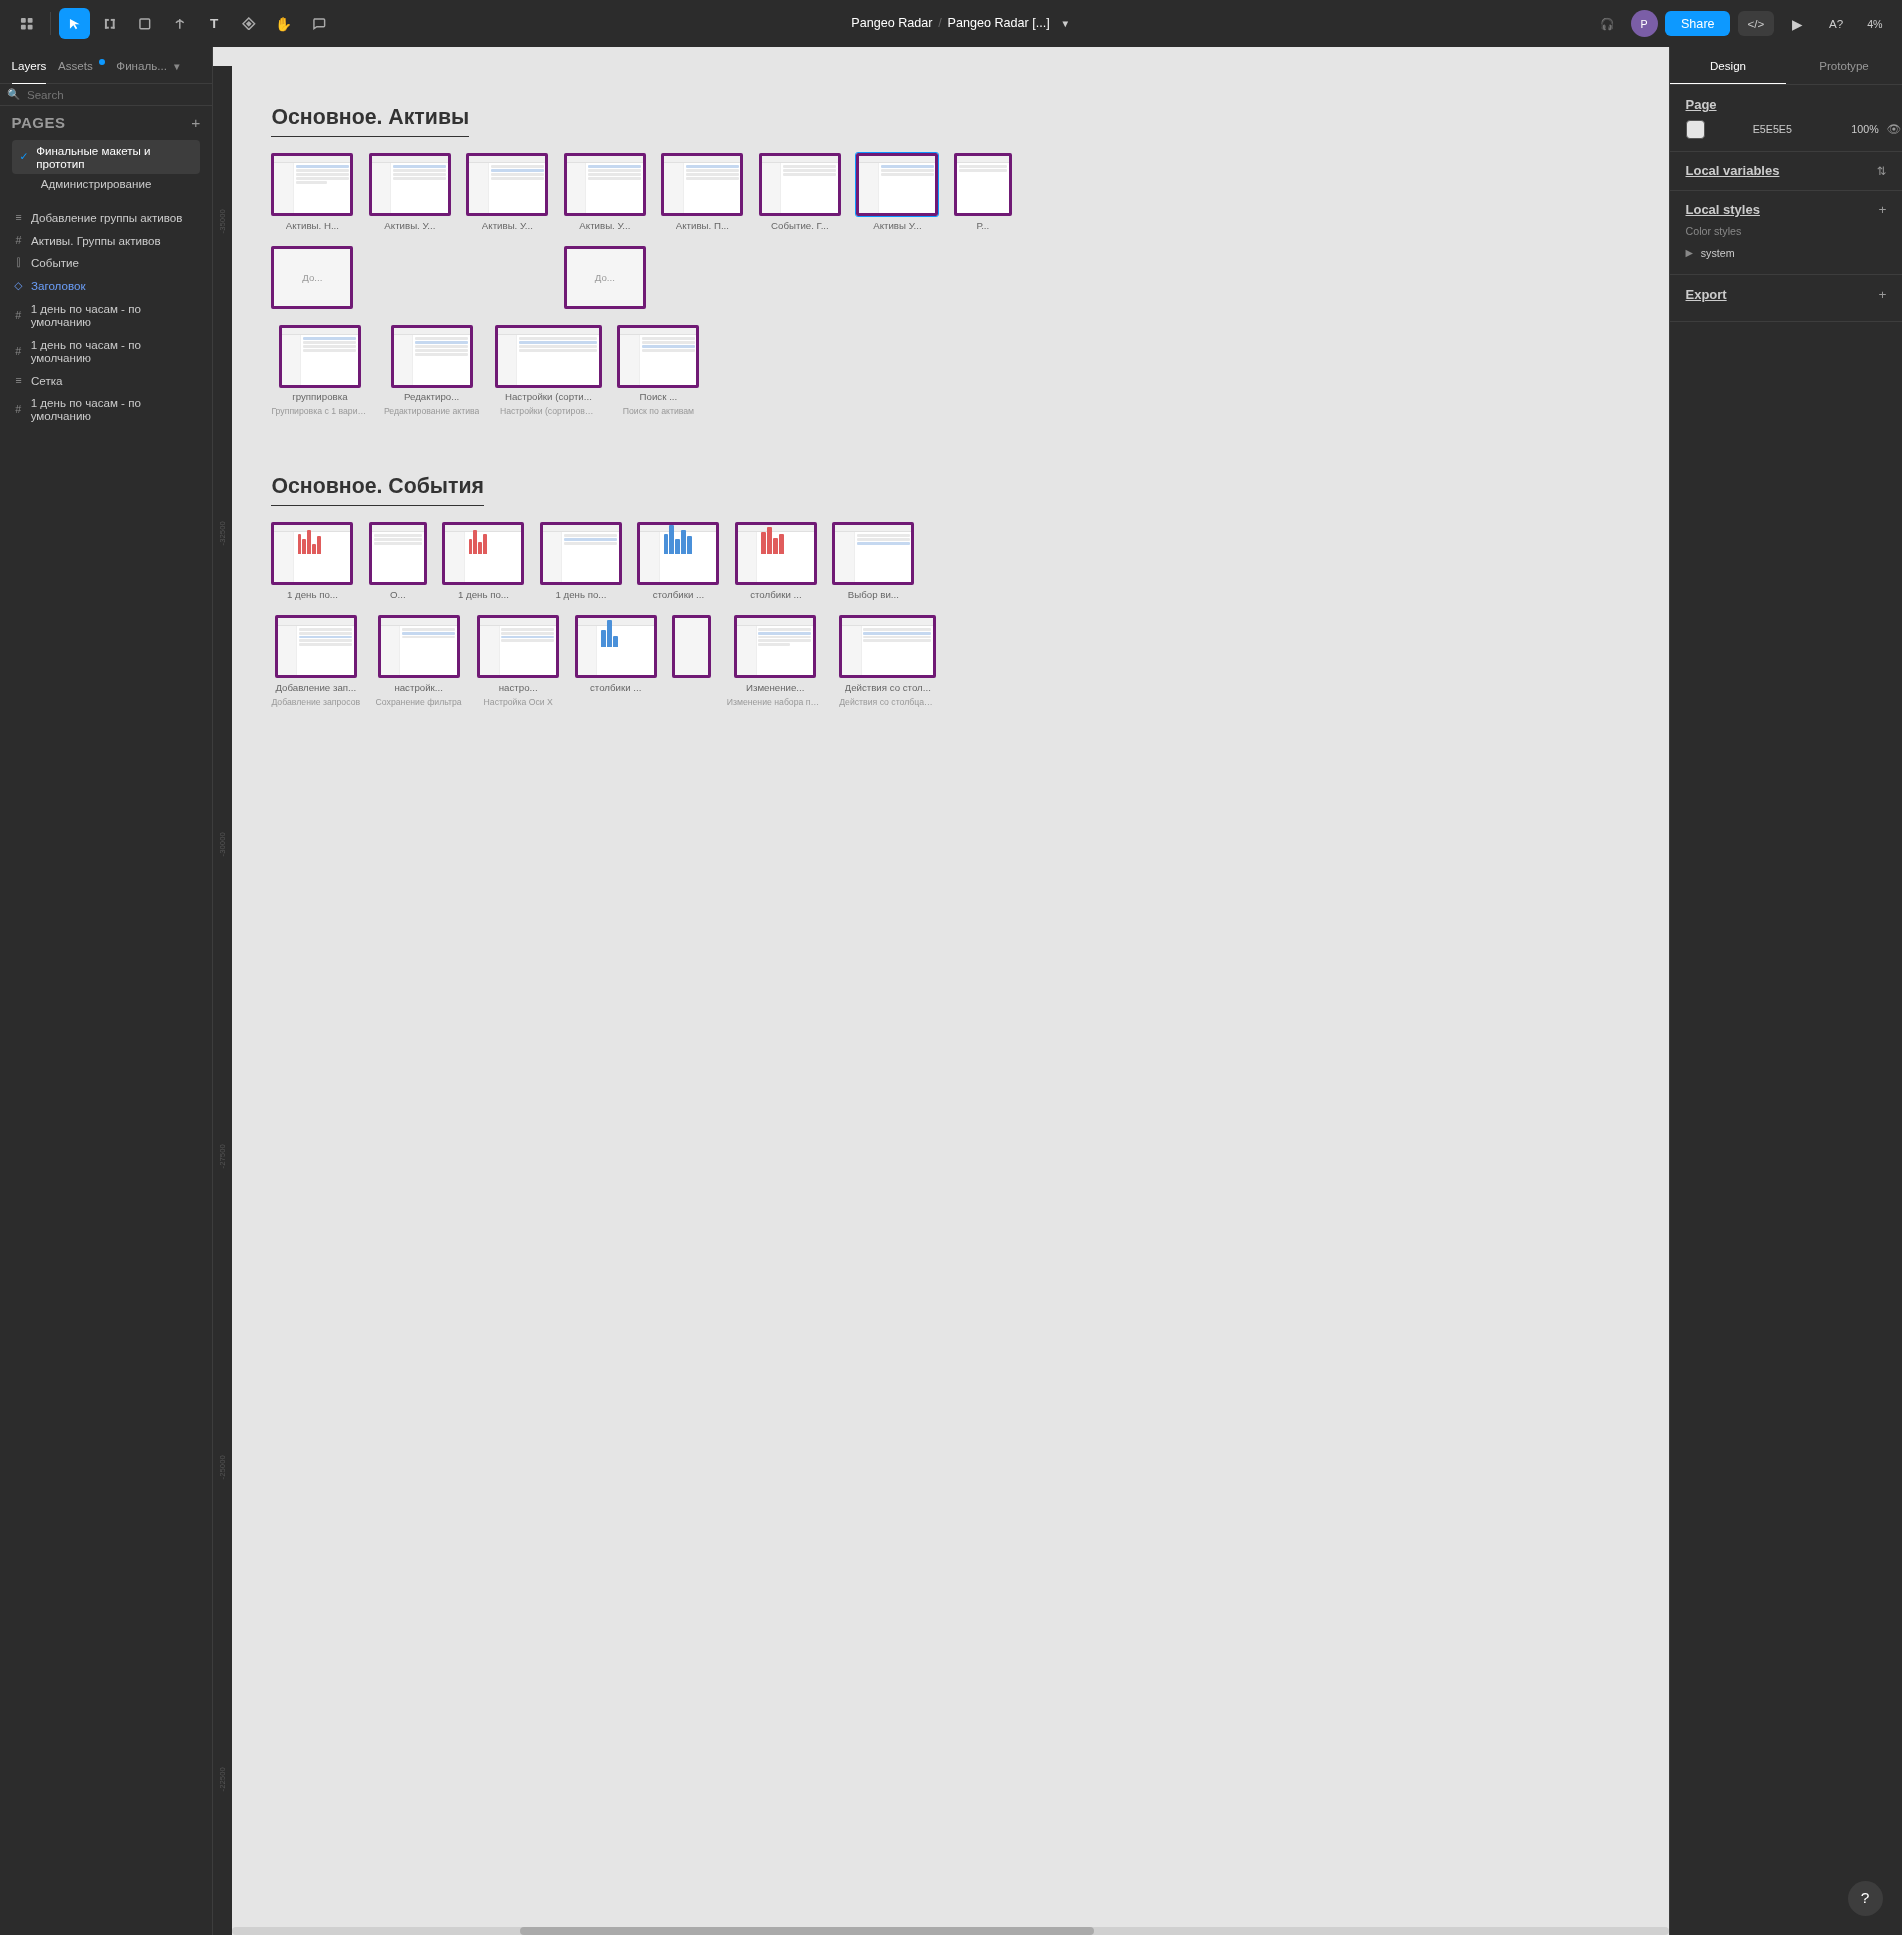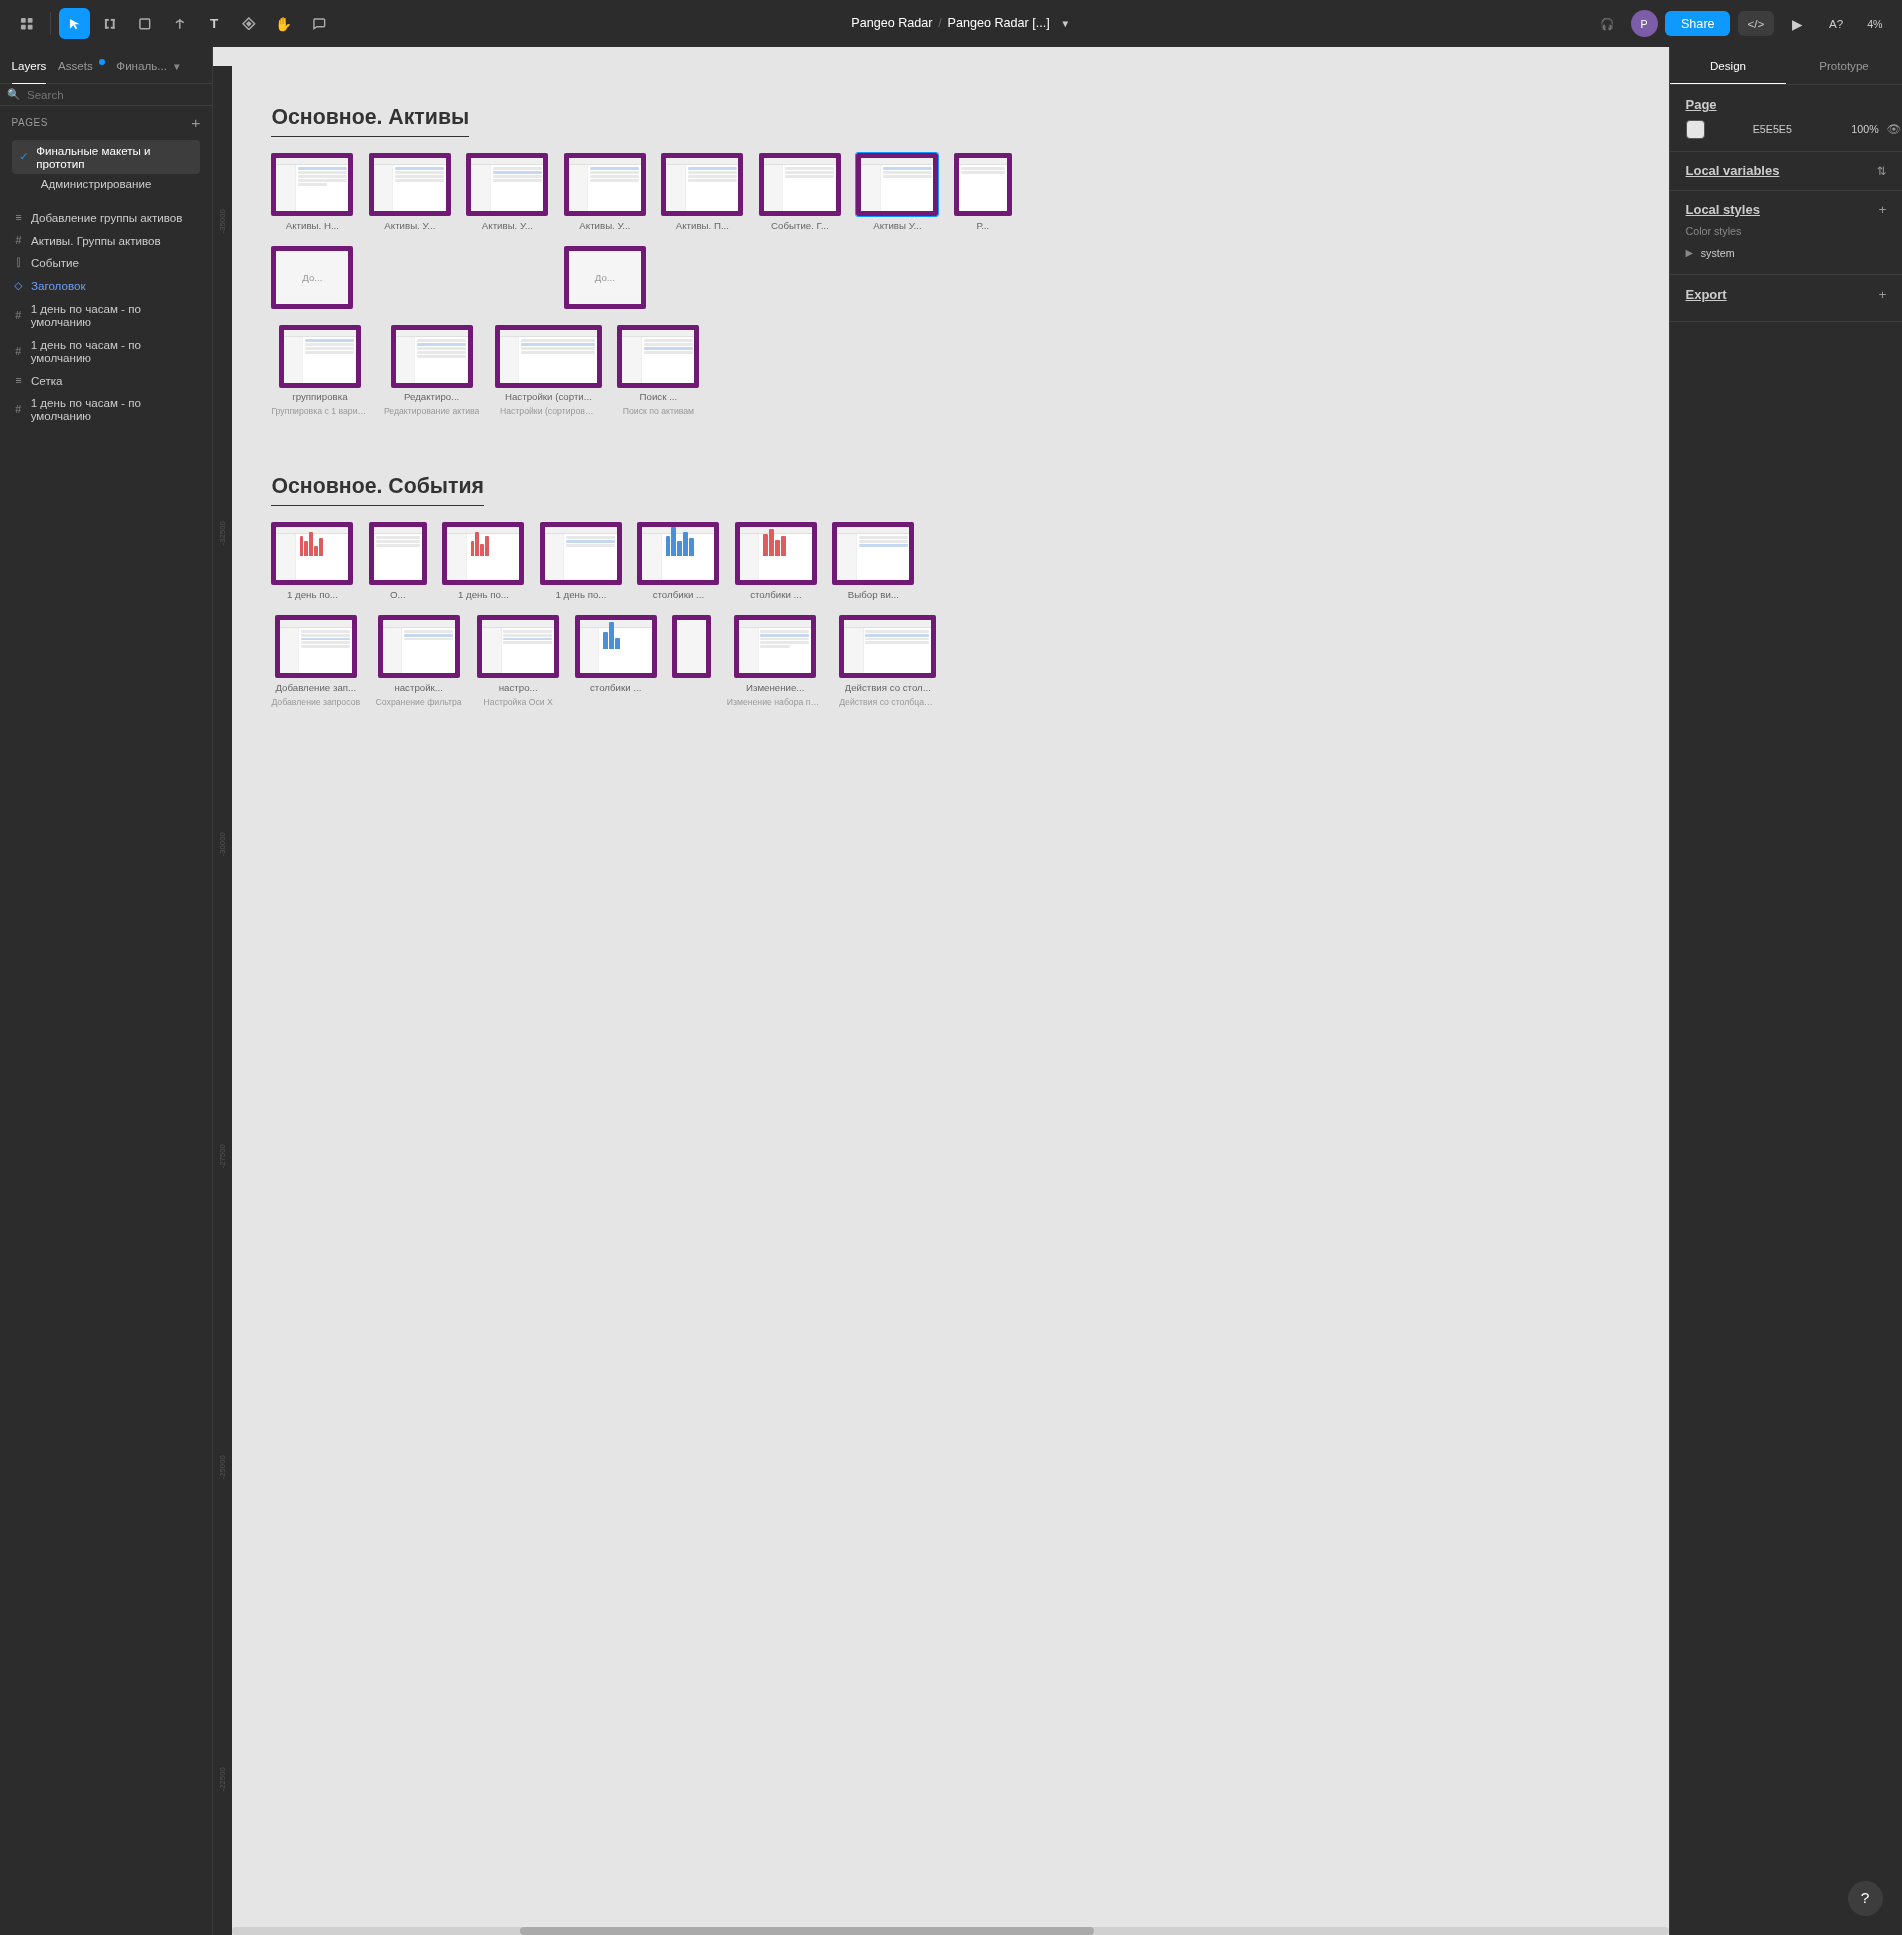--- a/index.html
+++ b/index.html
@@ -71,7 +71,7 @@
       display: flex; align-items: center; justify-content: space-between;
       margin-bottom: 7.8px;
     }
-    .pages-header span { font-size: 10px; font-weight: 400; color: #999; text-transform: uppercase; letter-spacing: 0.5px; }
+    .pages-header span { font-size: 15px; font-weight: 700; color: #999; text-transform: uppercase; letter-spacing: 0.5px; }
     .pages-header button { background: transparent; border: none; color: #999; cursor: pointer; font-size: 15.5px; }
     .page-item {
       display: flex; align-items: center; padding: 3.9px 7.8px; border-radius: 3.9px;

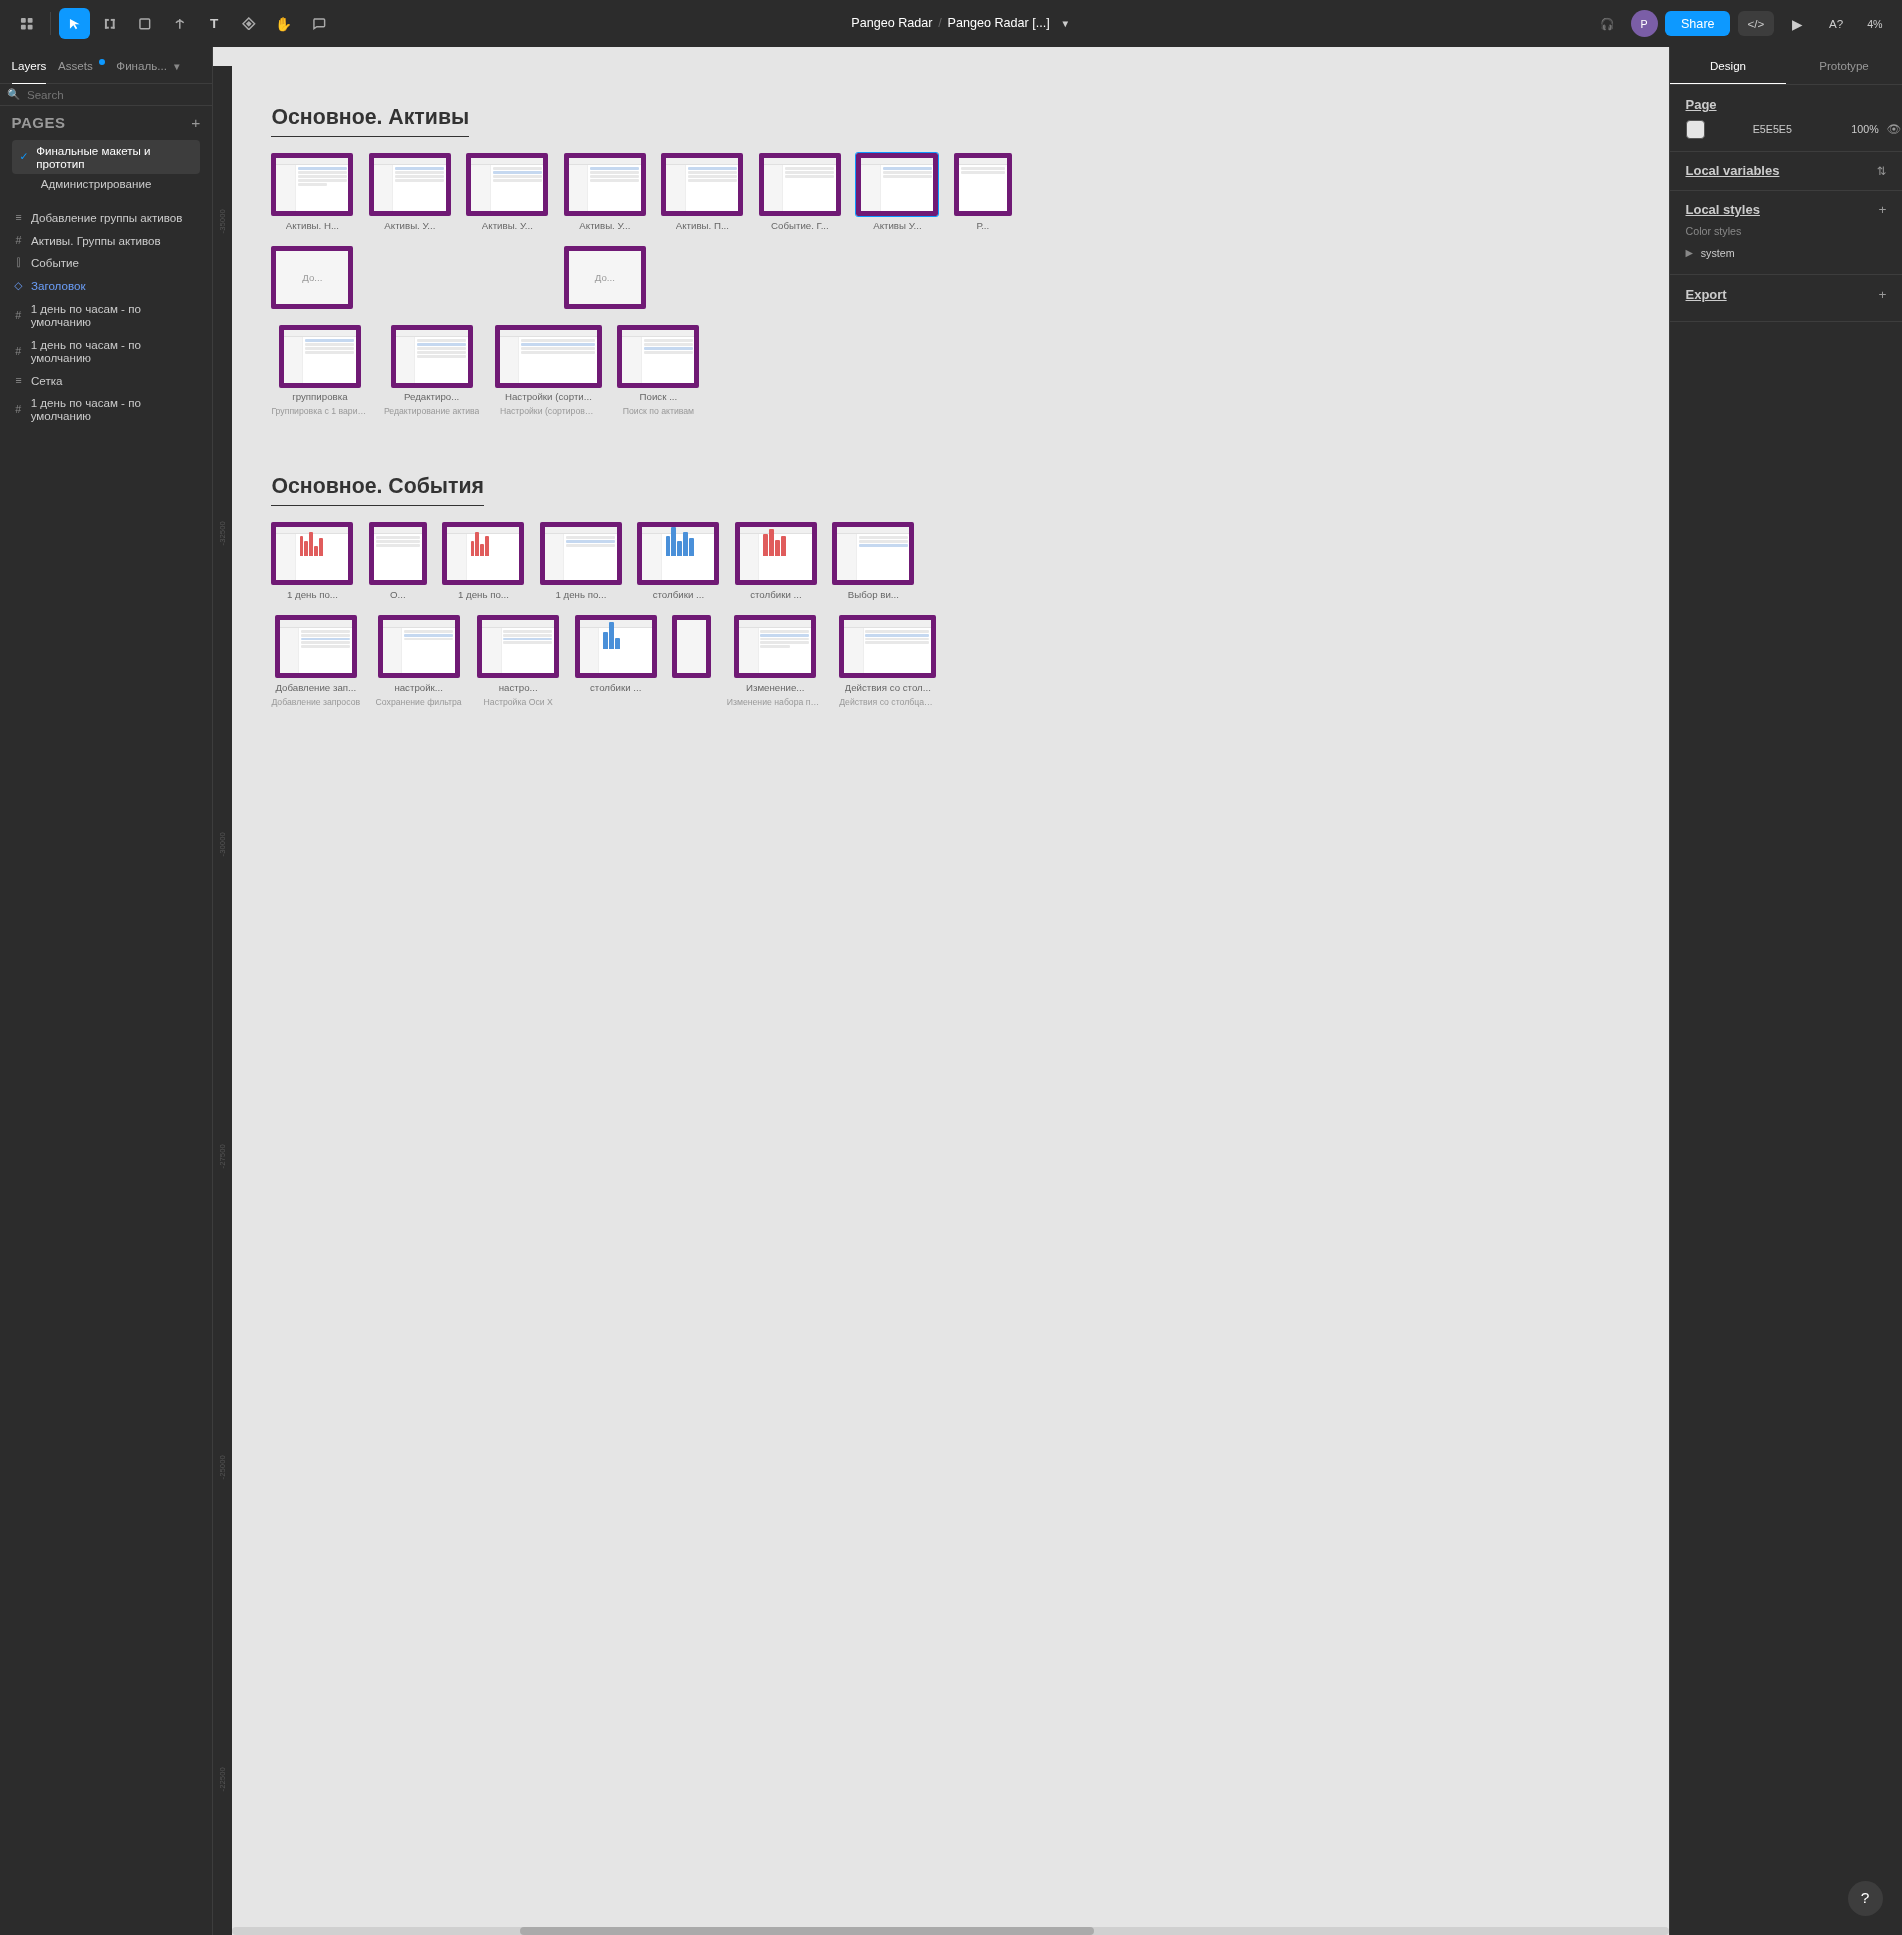--- a/index.html
+++ b/index.html
@@ -116,7 +116,7 @@
     .frame-grid { display: flex; flex-wrap: wrap; gap: 15.5px; align-items: flex-start; }
     .frame-item { display: flex; flex-direction: column; align-items: center; gap: 3.9px; cursor: pointer; }
     .frame-thumbnail {
-      background: #fff; border: 5px solid #701a75; border-radius: 1.9px;
+      background: #fff; border: 3px solid #701a75; border-radius: 1.9px;
       display: flex; align-items: center; justify-content: center;
       overflow: hidden; position: relative;
     }

